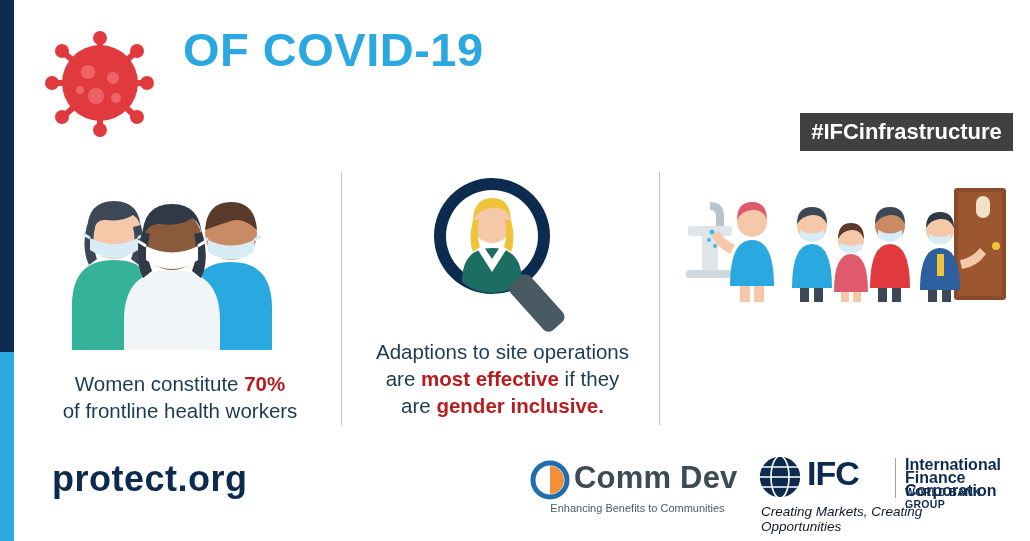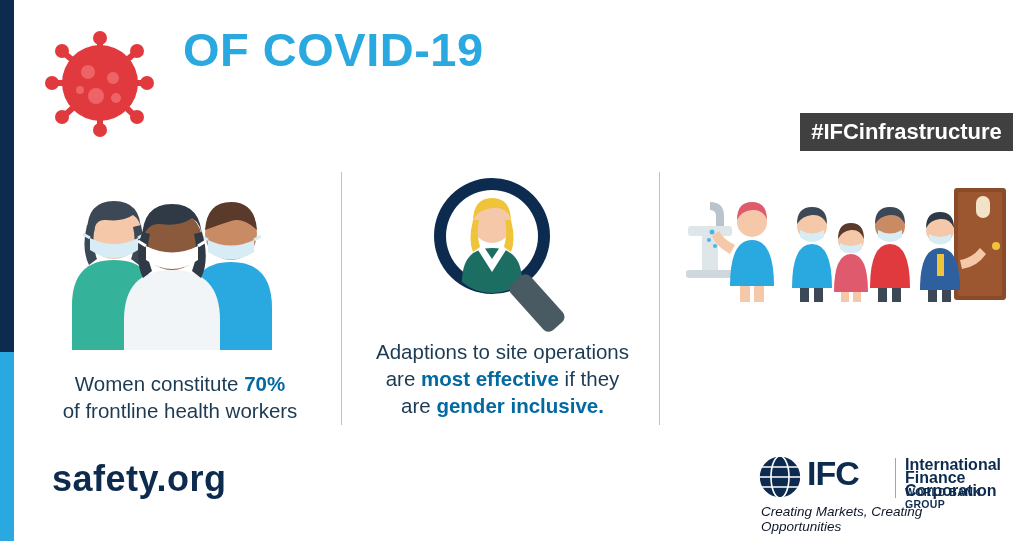--- a/index.html
+++ b/index.html
@@ -49,7 +49,7 @@
     position:absolute;left:0;width:100%;
     text-align:center;color:#1c3a52;font-size:20.5px;line-height:27px;
   }
-  .cap b{color:#0369a1;font-weight:bold;margin-top:32px;}
+  .cap b{color:#b91c1c;font-weight:bold;margin-top:32px;}
   .cap-1{top:190px;}
   .cap-2{top:162px;}
   .cap-3{top:138px;}

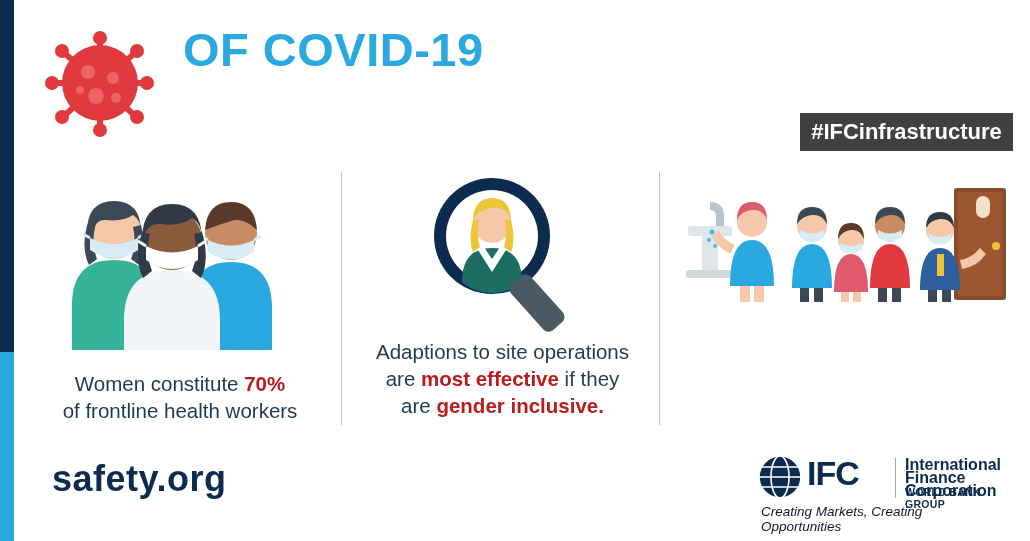--- a/index.html
+++ b/index.html
@@ -246,7 +246,7 @@
     </div>
   </div>
 
-  <div class="commdev">safety.org</div>
+  <div class="commdev">protect.org</div>
 
 
   <div class="logo-ifc">

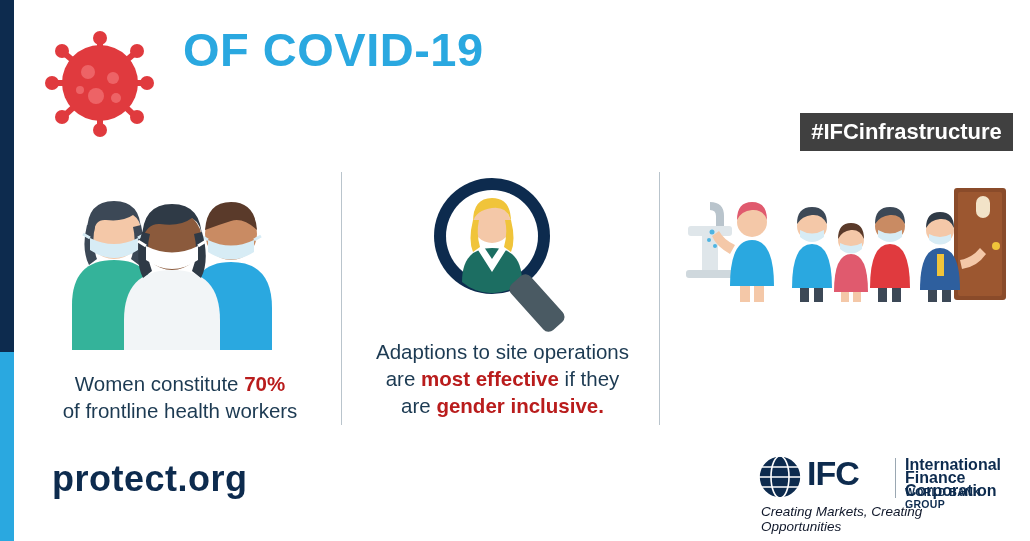--- a/index.html
+++ b/index.html
@@ -248,6 +248,14 @@
 
   <div class="commdev">protect.org</div>
 
+  <div class="logo-commdev">
+    <svg width="40" height="40" viewBox="0 0 40 40" style="position:absolute;left:0;top:2px;">
+      <circle cx="20" cy="20" r="17" fill="none" stroke="#1f6fae" stroke-width="5"></circle>
+      <path d="M20 6 a14 14 0 0 1 0 28 z" fill="#f0903a"></path>
+    </svg>
+    <div class="cd-word">Comm Dev</div>
+    <div class="cd-sub">Enhancing Benefits to Communities</div>
+  </div>
 
   <div class="logo-ifc">
     <svg width="46" height="46" viewBox="0 0 46 46" style="position:absolute;left:2px;top:2px;">

